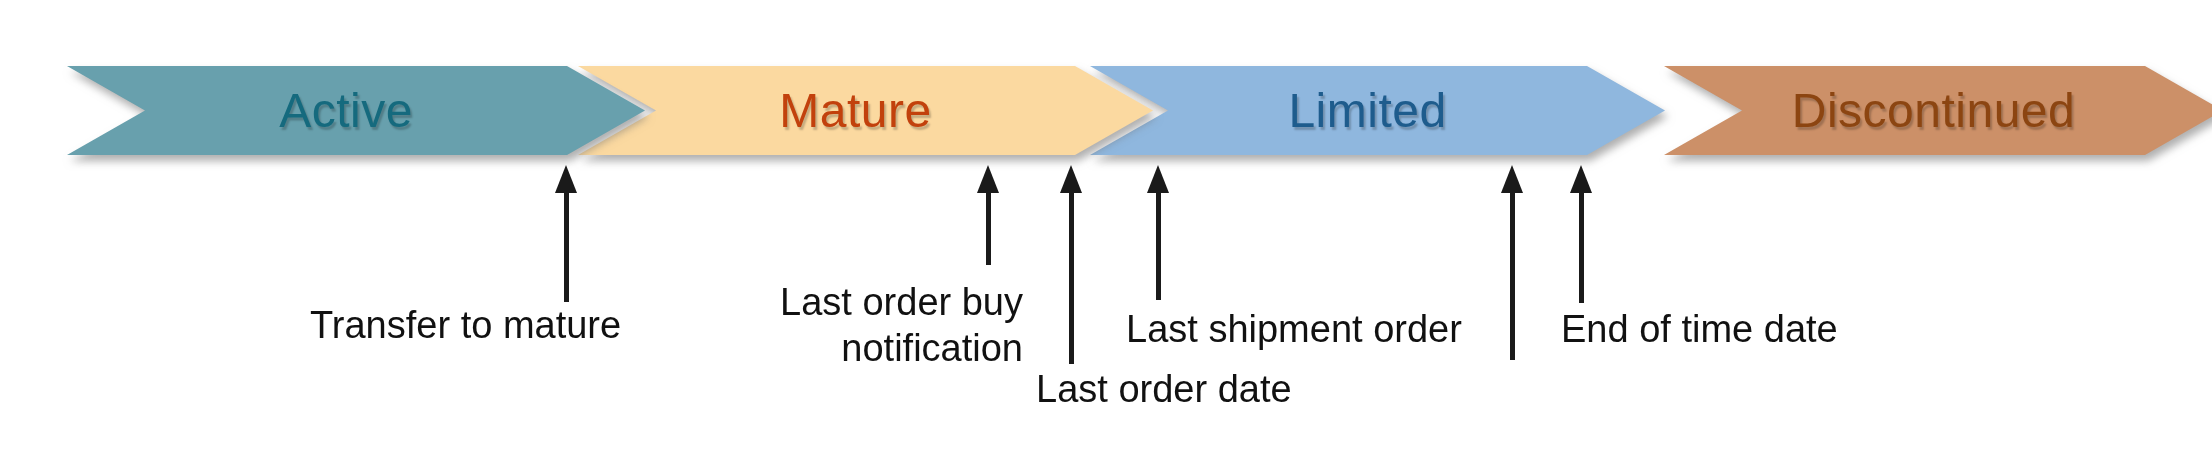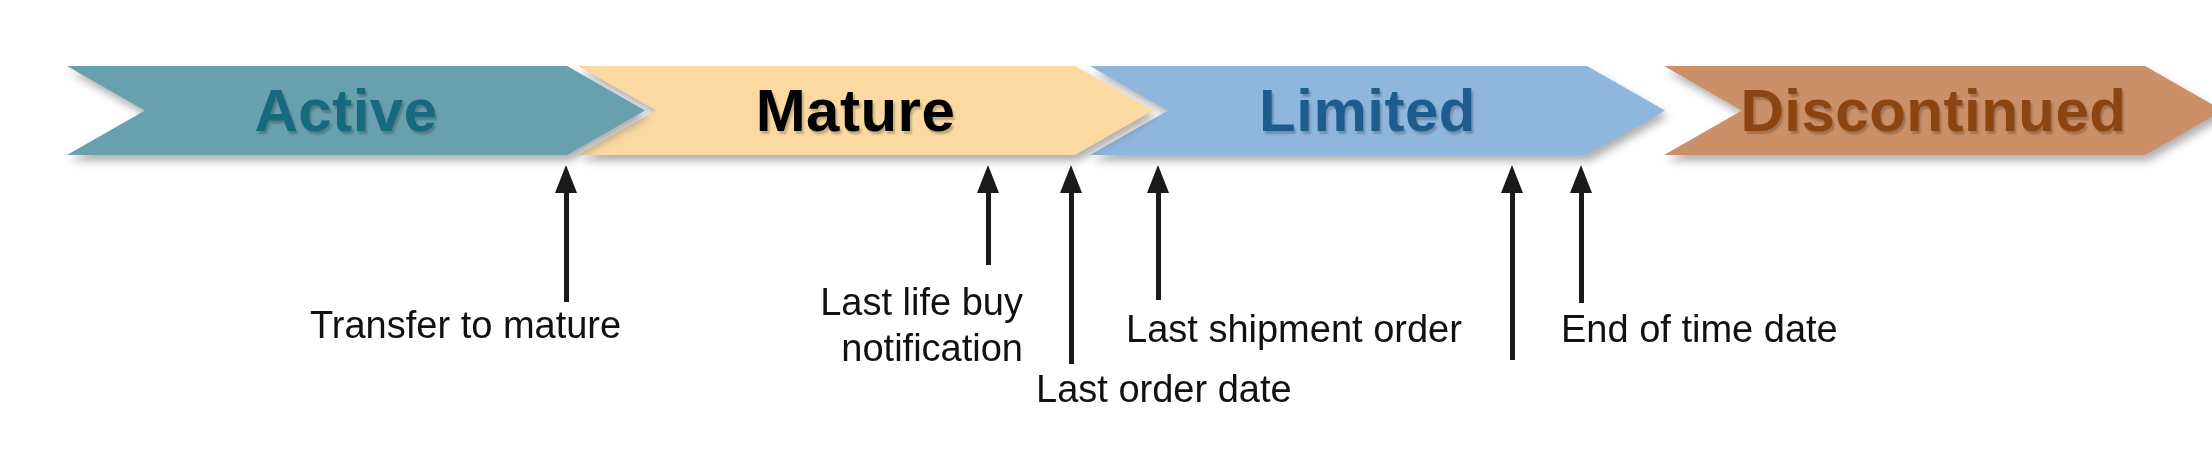--- a/index.html
+++ b/index.html
@@ -28,8 +28,8 @@
     justify-content: center;
   }
   .stage-title {
-    font-size: 60px;
-    font-weight: bold;
+    font-size: 48px;
+    font-weight: normal;
     letter-spacing: 0.5px;
     text-shadow: 2px 3px 2px rgba(0,0,0,0.22);
     transform: translateX(-10px);

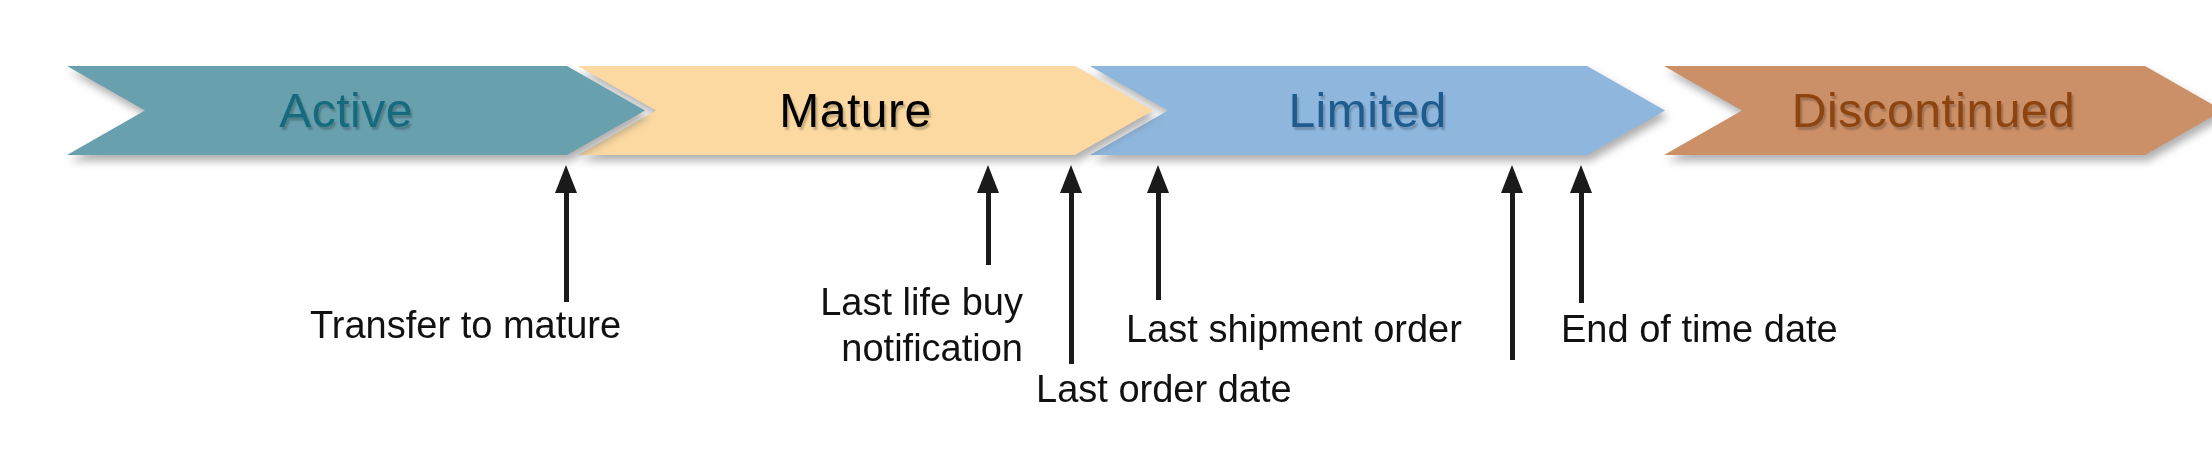--- a/index.html
+++ b/index.html
@@ -86,7 +86,7 @@
 
   <div class="chev-wrap" style="left:578px; width:575px; z-index:3;">
     <div class="chev" style="background: rgb(251, 217, 160);">
-      <span class="stage-title" style="color: #000000;">Mature</span>
+      <span class="stage-title" style="color: #c2410c;">Mature</span>
     </div>
   </div>
 

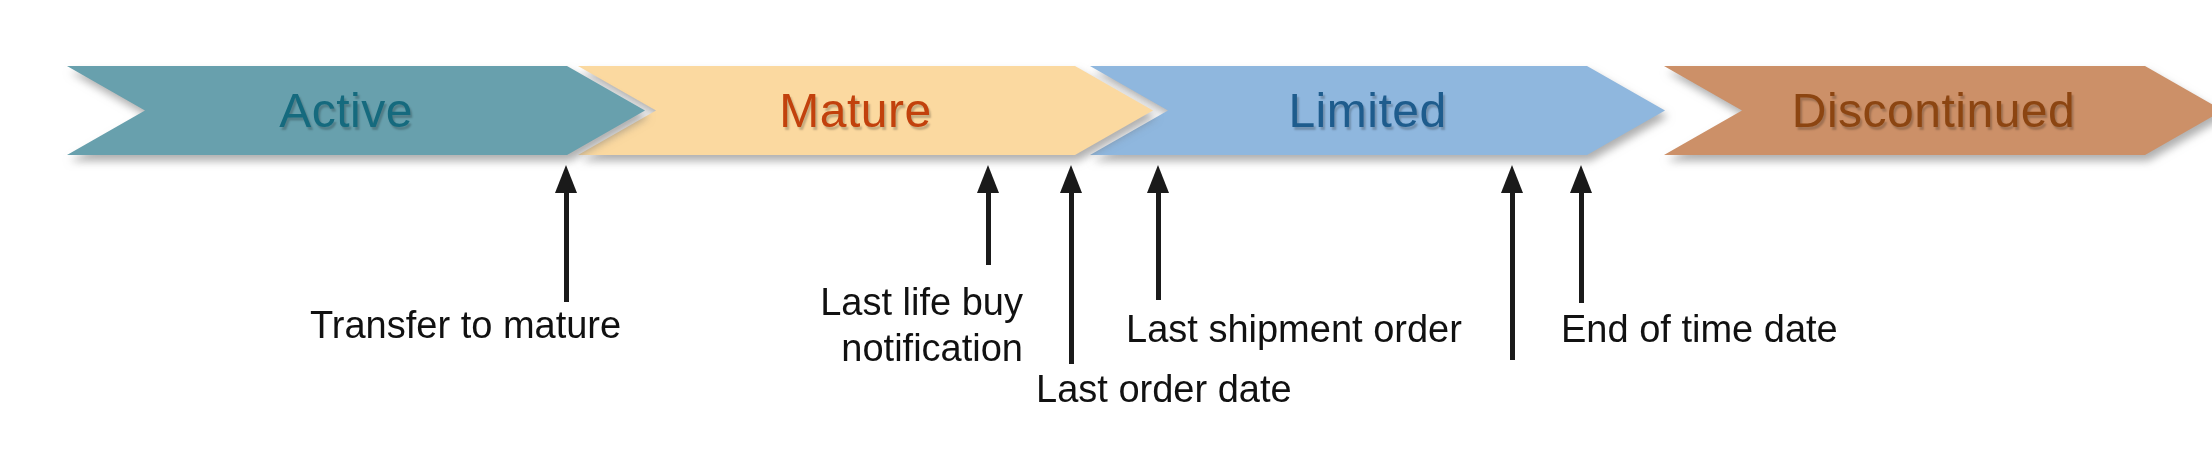--- a/index.html
+++ b/index.html
@@ -129,7 +129,7 @@
   <div class="m-label" style="left:310px; top:302px;">Transfer to mature</div>
 
   <div class="m-label right" style="left:770px; top:279px; width:253px;">
-    <span>Last life buy</span>
+    <span>Last order buy</span>
     <span>notification</span>
   </div>
 

